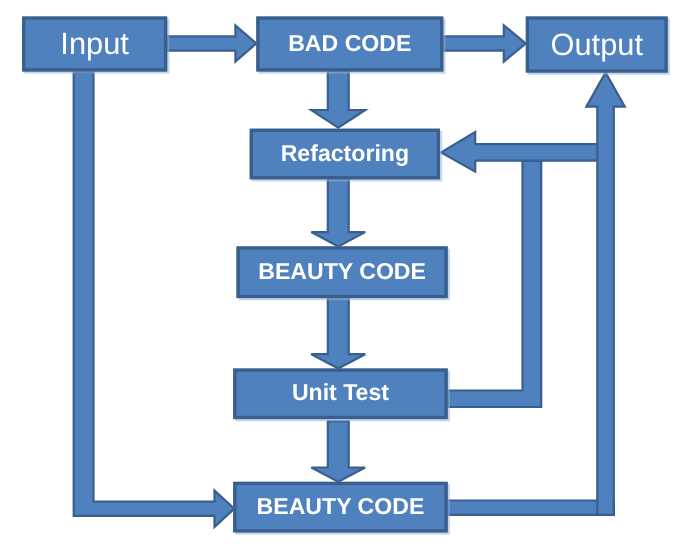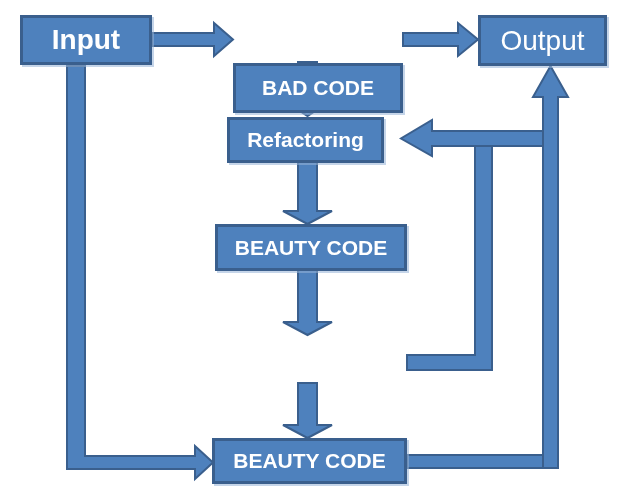--- a/index.html
+++ b/index.html
@@ -84,7 +84,7 @@
     <path class="connector" d="M543,468 L543,97 L533,97 L550.5,66 L568,97 L558,97 L558,468 Z"></path>
   </svg>
 
-  <div class="node big" style="left:20px; top:15px; width:132px; height:50px;font-weight:bold;">Input</div>
+  <div class="node big" style="left:20px; top:15px; width:132px; height:50px;">Input</div>
 
   <div class="node small" style="left:233px; top:15px; width:170px; height:50px;margin-top:48px;">BAD CODE</div>
 

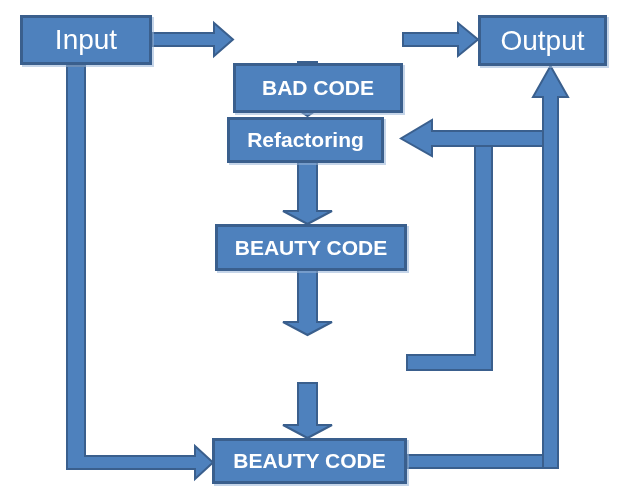--- a/index.html
+++ b/index.html
@@ -86,7 +86,7 @@
 
   <div class="node big" style="left:20px; top:15px; width:132px; height:50px;">Input</div>
 
-  <div class="node small" style="left:233px; top:15px; width:170px; height:50px;margin-top:48px;">BAD CODE</div>
+  <div class="node small" style="left:233px; top:15px; width:170px; height:50px;">BAD CODE</div>
 
   <div class="node big" style="left:478px; top:15px; width:129px; height:51px;">Output</div>
 

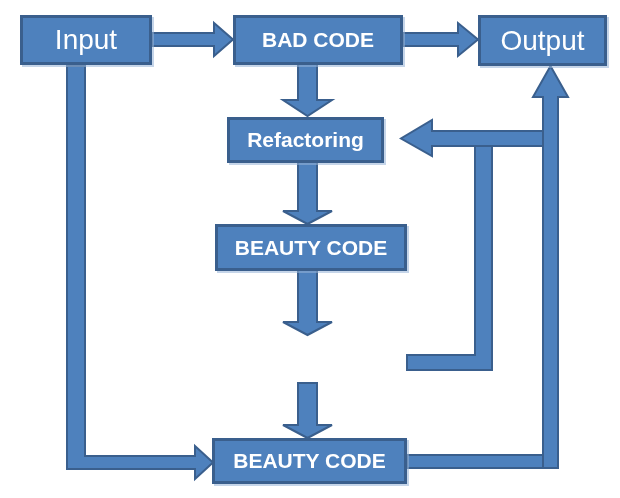--- a/index.html
+++ b/index.html
@@ -90,7 +90,7 @@
 
   <div class="node big" style="left:478px; top:15px; width:129px; height:51px;">Output</div>
 
-  <div class="node small" style="left:227px; top:117px; width:157px; height:46px;">Refactoring</div>
+  <div class="node small" style="left:227px; top:117px; width:173px; height:46px;">Refactoring</div>
 
   <div class="node small" style="left:215px; top:224px; width:192px; height:47px;">BEAUTY CODE</div>
 

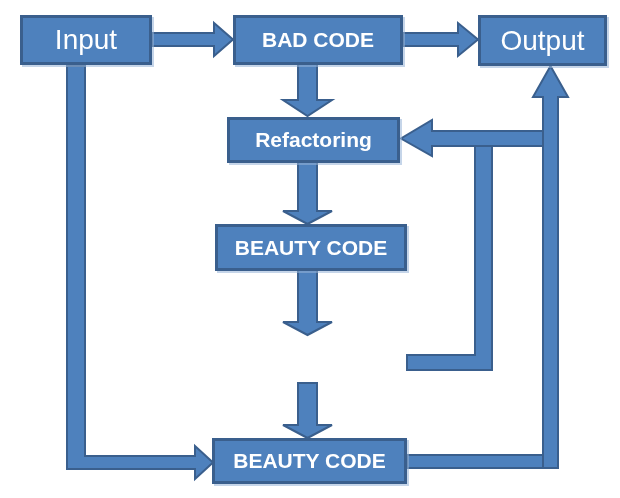--- a/index.html
+++ b/index.html
@@ -94,6 +94,7 @@
 
   <div class="node small" style="left:215px; top:224px; width:192px; height:47px;">BEAUTY CODE</div>
 
+  <div class="node small" style="left:212px; top:335px; width:195px; height:46px;">Unit Test</div>
 
   <div class="node small" style="left:212px; top:438px; width:195px; height:46px;">BEAUTY CODE</div>
 

